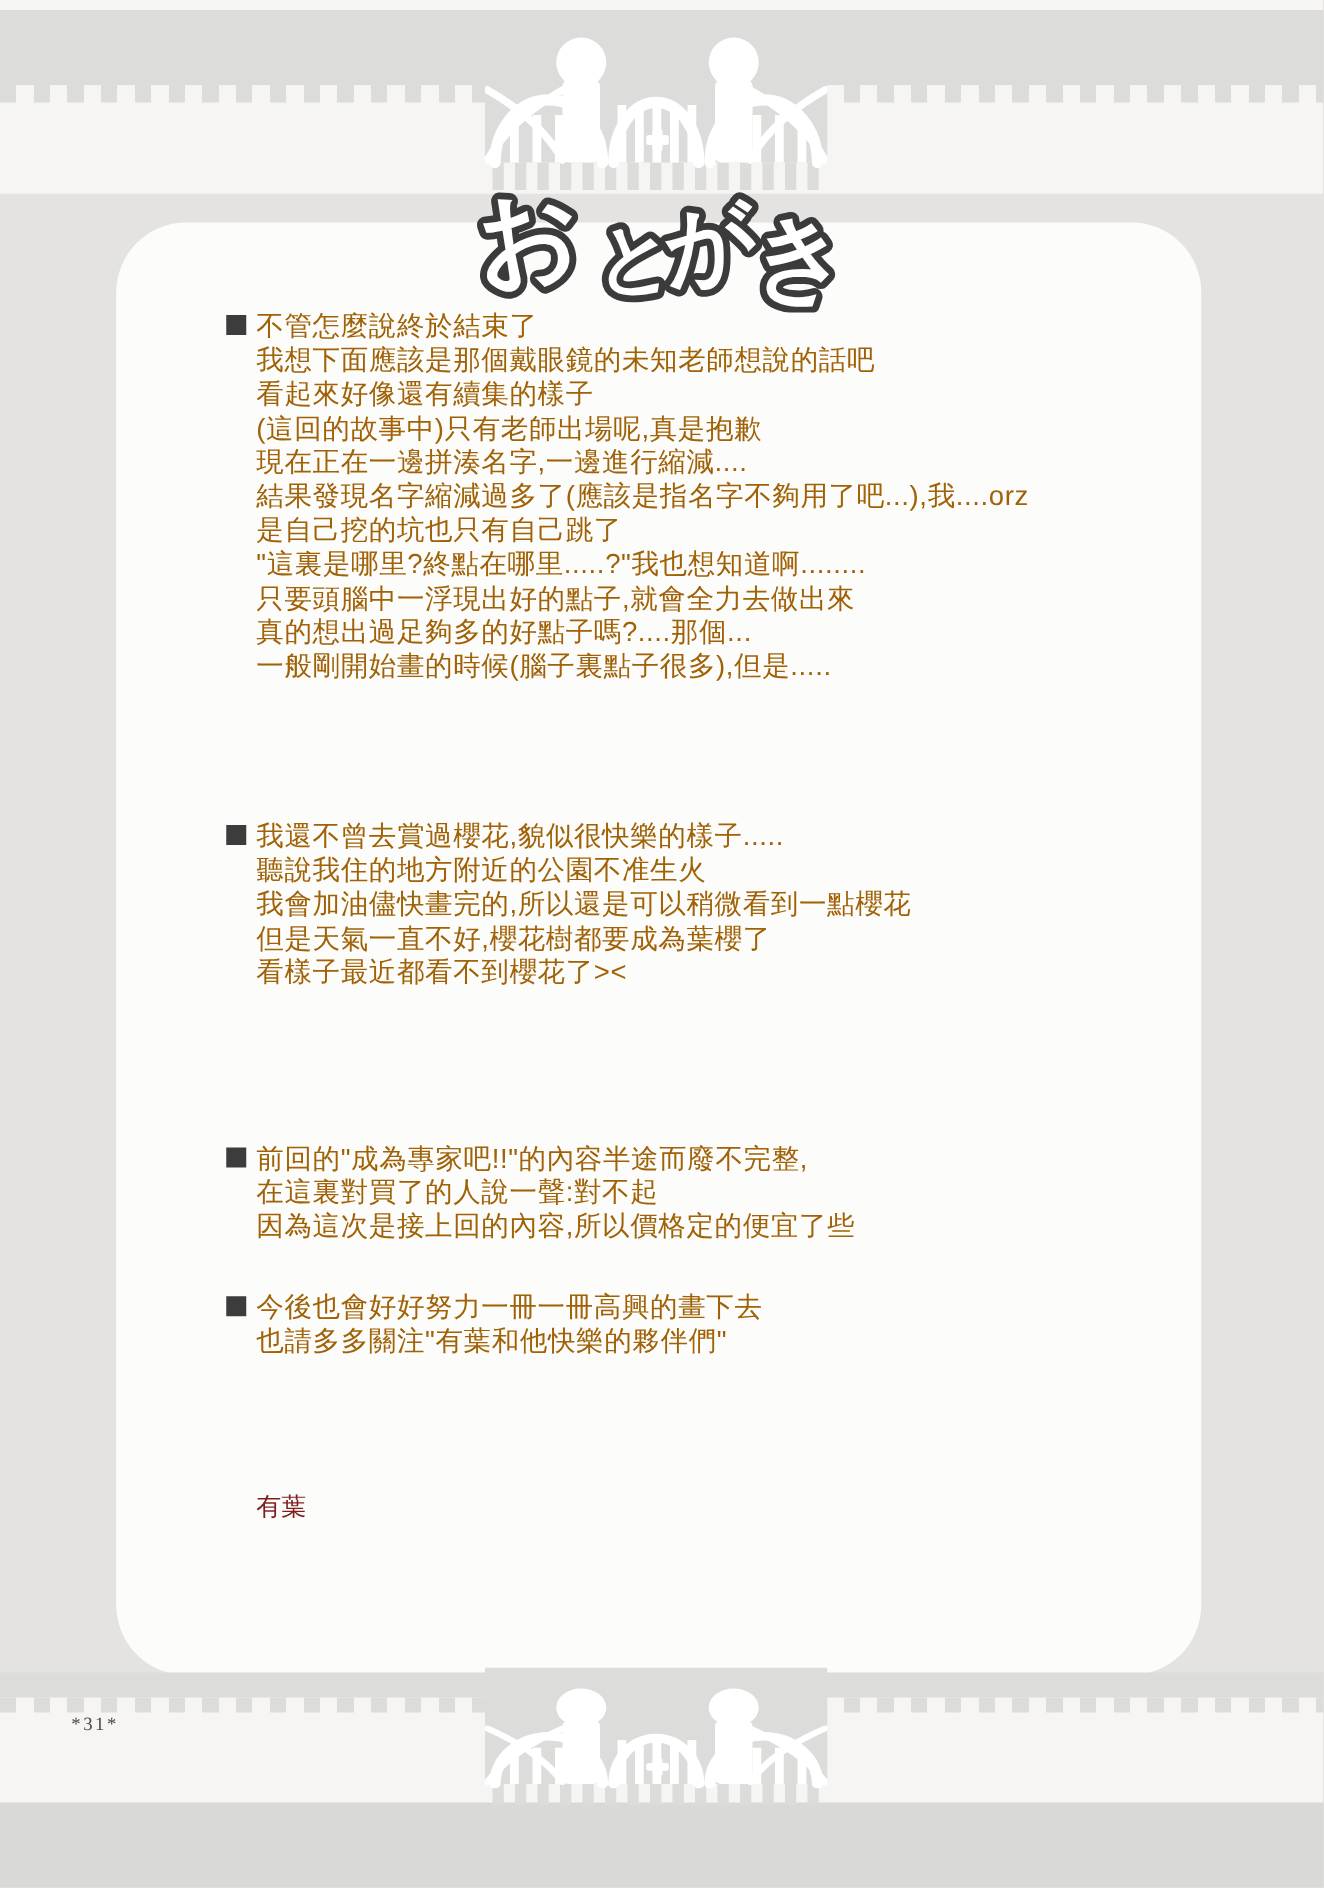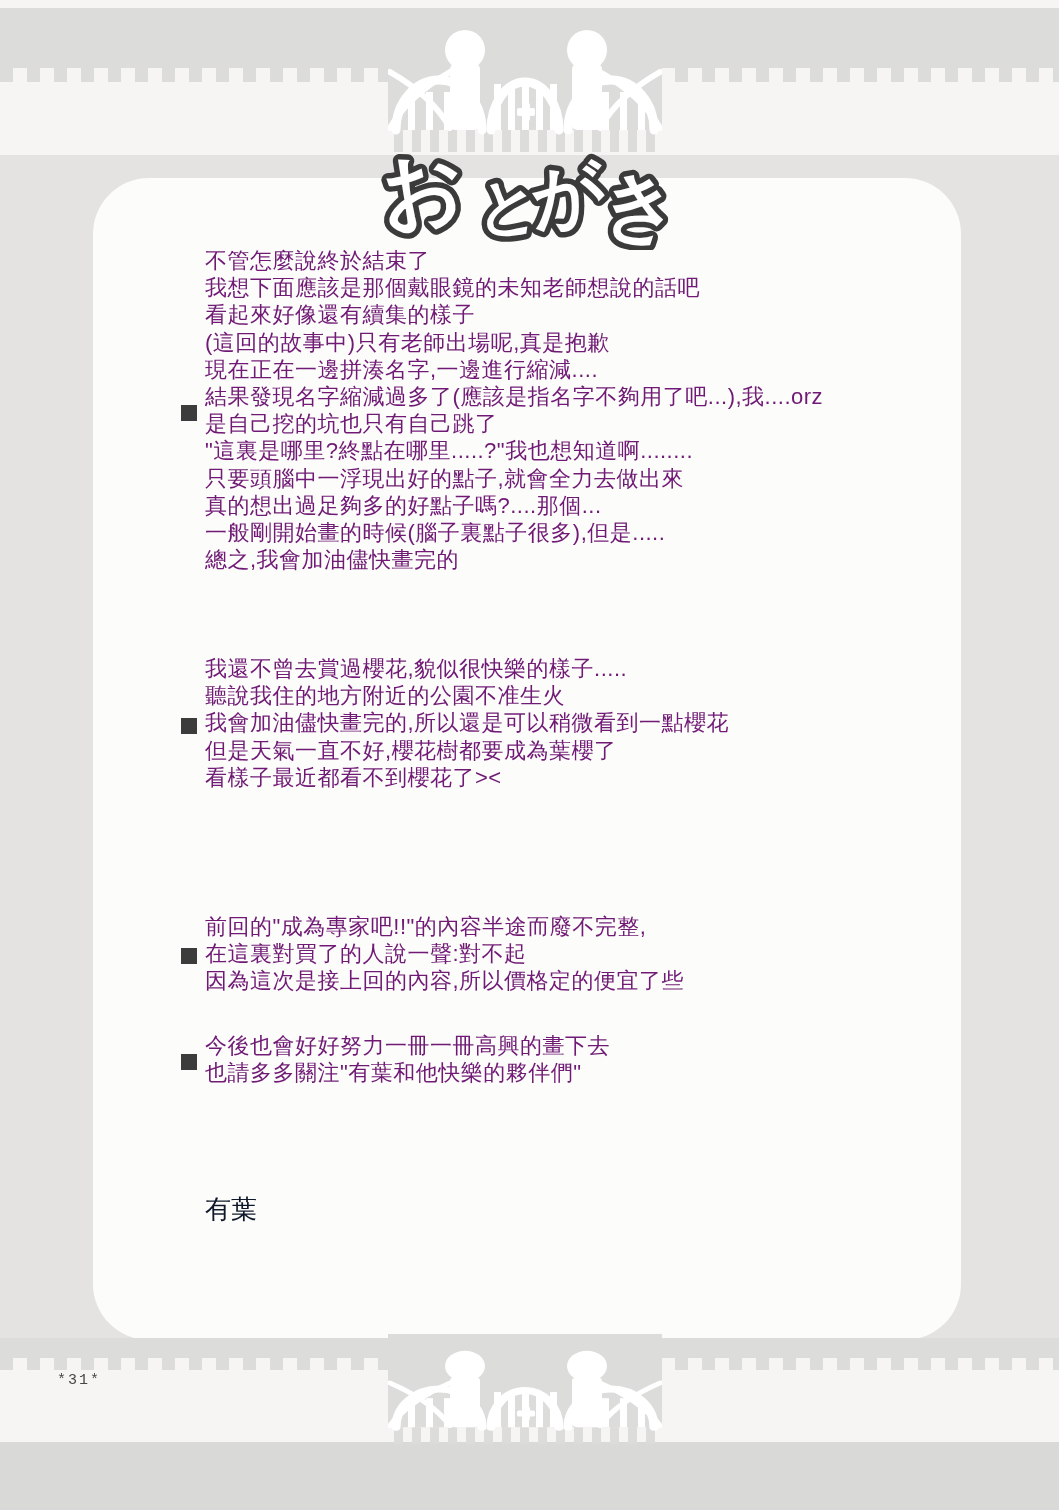--- a/index.html
+++ b/index.html
@@ -60,8 +60,8 @@
   
   .para{
     position:absolute;left:181px;
-    display:flex;align-items:center;
-    color:#701a75;
+    display:flex;align-items:flex-start;
+    color:#a16207;
   }
   .bullet{
     flex:none;width:16px;height:16px;background:#3c3c3c;

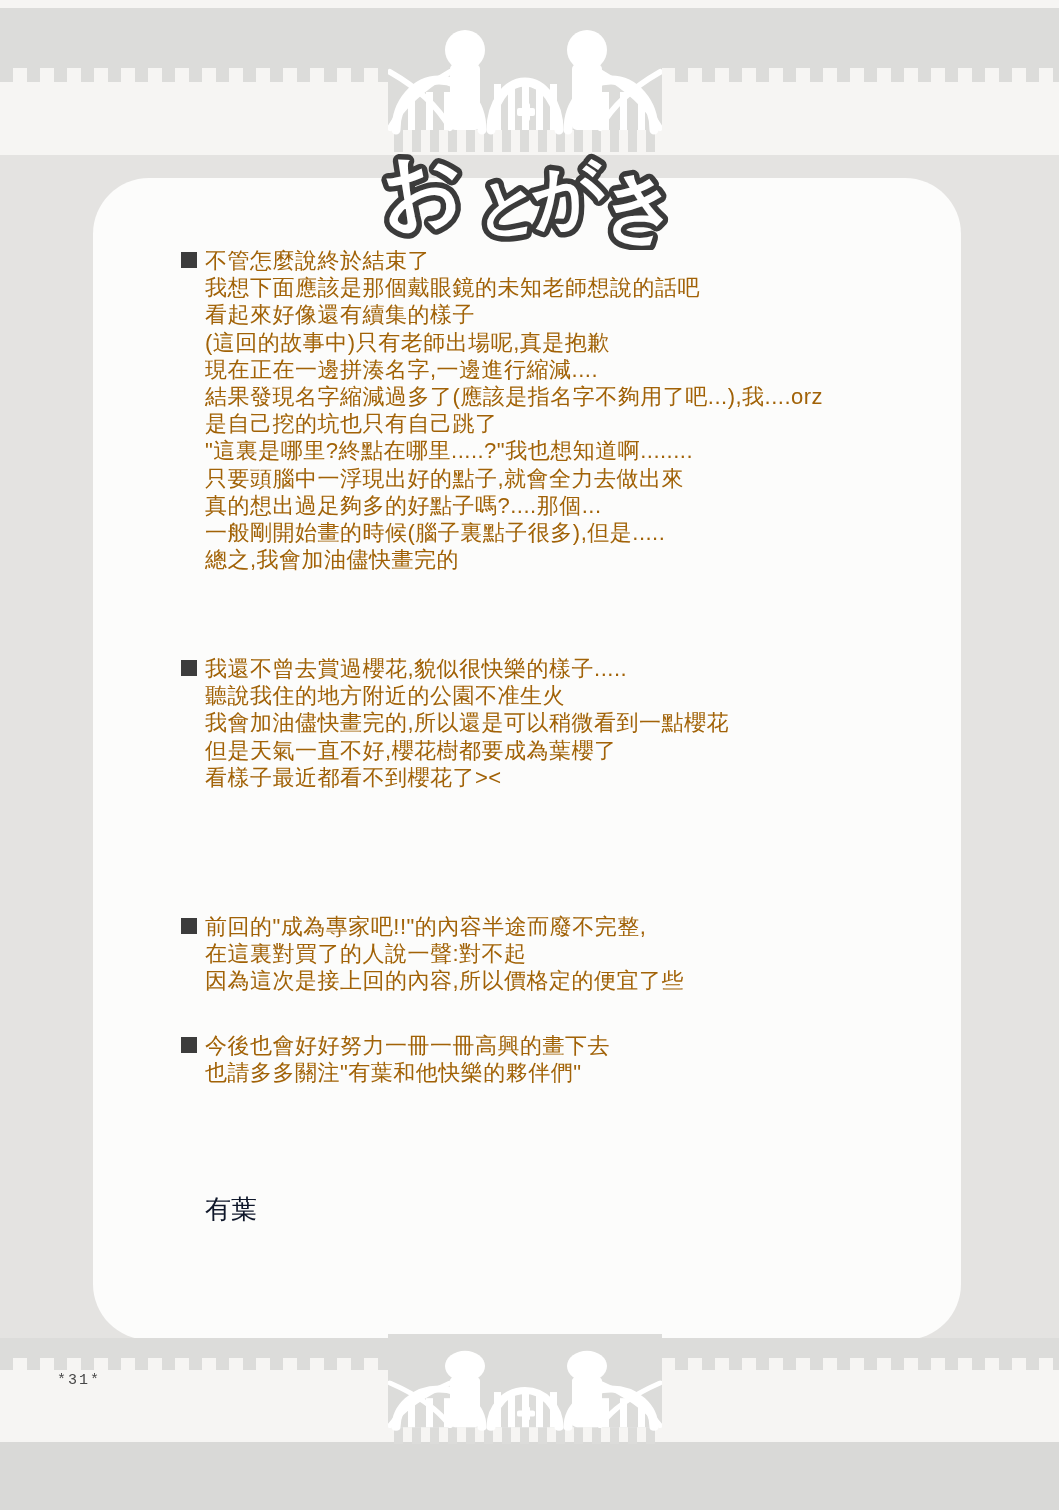--- a/index.html
+++ b/index.html
@@ -171,7 +171,6 @@
       <div class="line">只要頭腦中一浮現出好的點子,就會全力去做出來</div>
       <div class="line">真的想出過足夠多的好點子嗎?....那個...</div>
       <div class="line">一般剛開始畫的時候(腦子裏點子很多),但是.....</div>
-      <div class="line">總之,我會加油儘快畫完的</div>
     </div>
   </div>
 

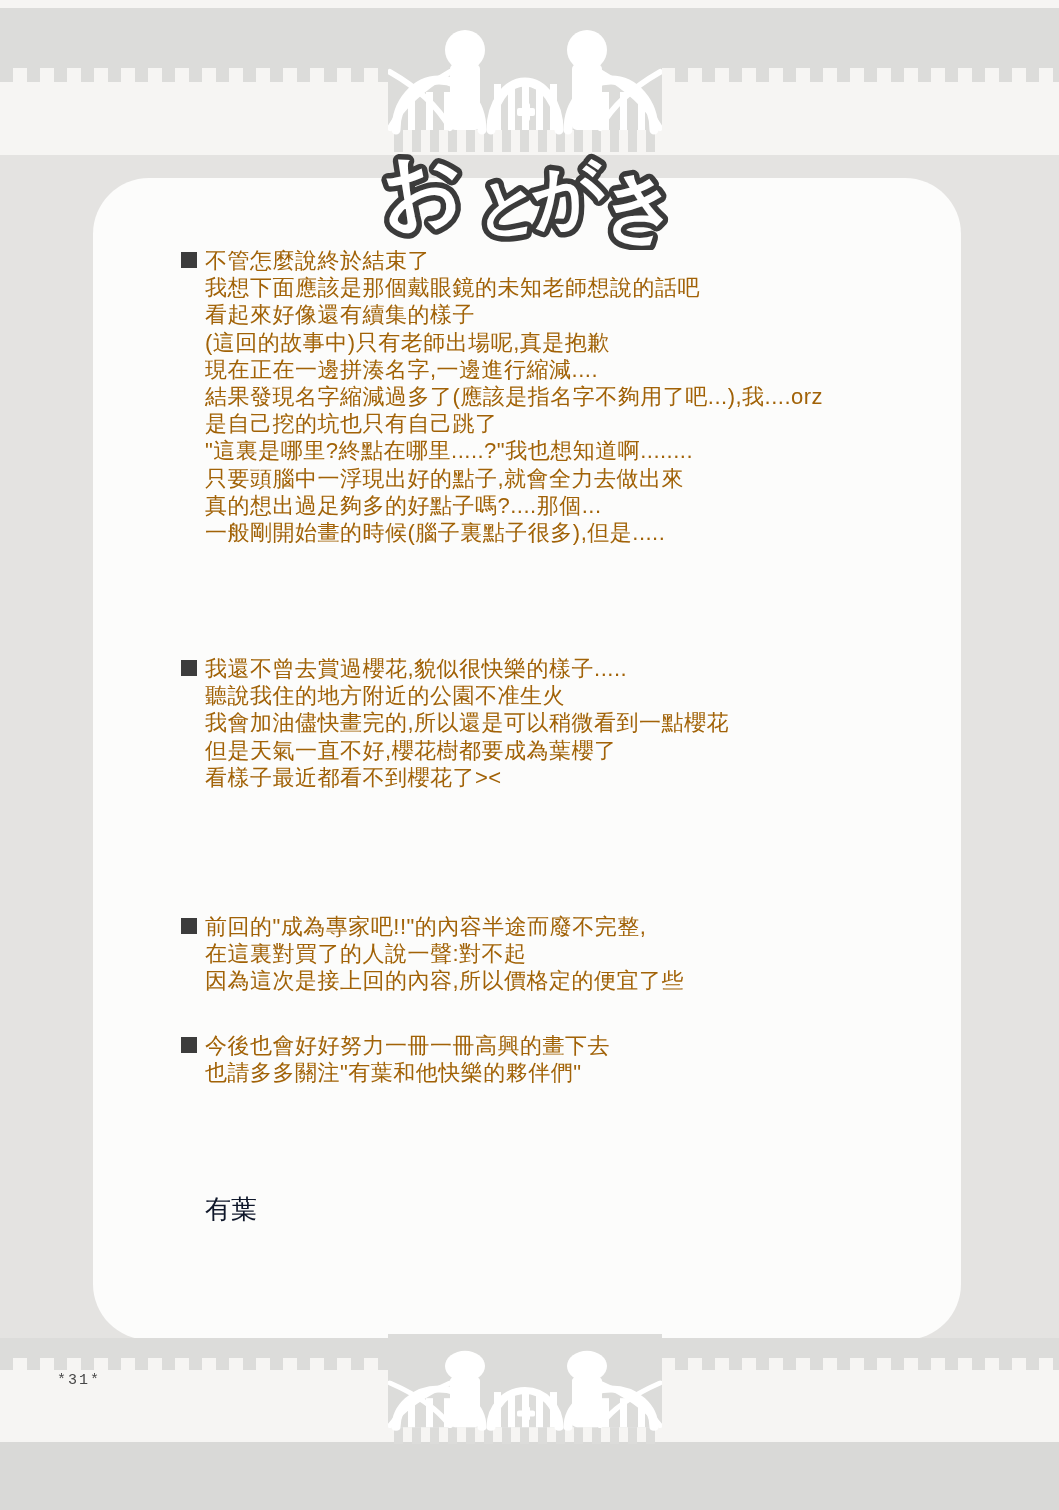--- a/index.html
+++ b/index.html
@@ -73,7 +73,7 @@
   }
   .signature{
     position:absolute;left:205px;top:1192px;
-    font-size:26px;color:#0f172a;
+    font-size:20px;color:#7f1d1d;
   }
   .page-number{
     position:absolute;left:57px;top:1372px;

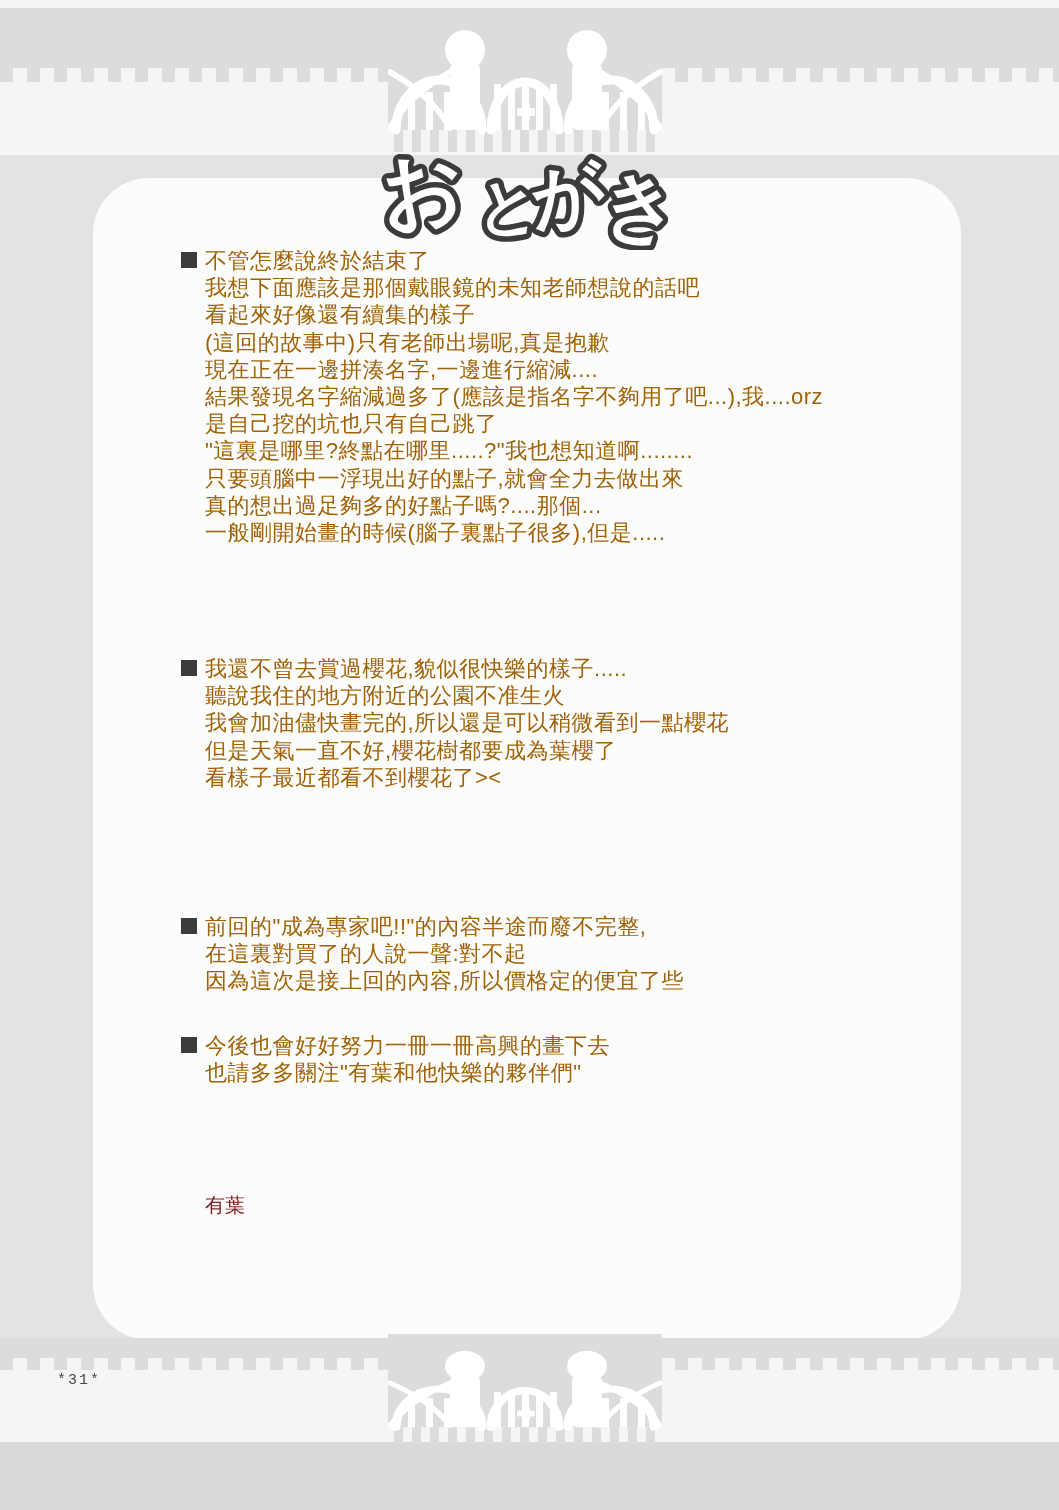--- a/index.html
+++ b/index.html
@@ -77,7 +77,7 @@
   }
   .page-number{
     position:absolute;left:57px;top:1372px;
-    font-family:Liberation Mono, monospace;
+    font-family:Liberation Serif, serif;
     font-size:15px;color:#474747;letter-spacing:2px;
   }
 </style>

